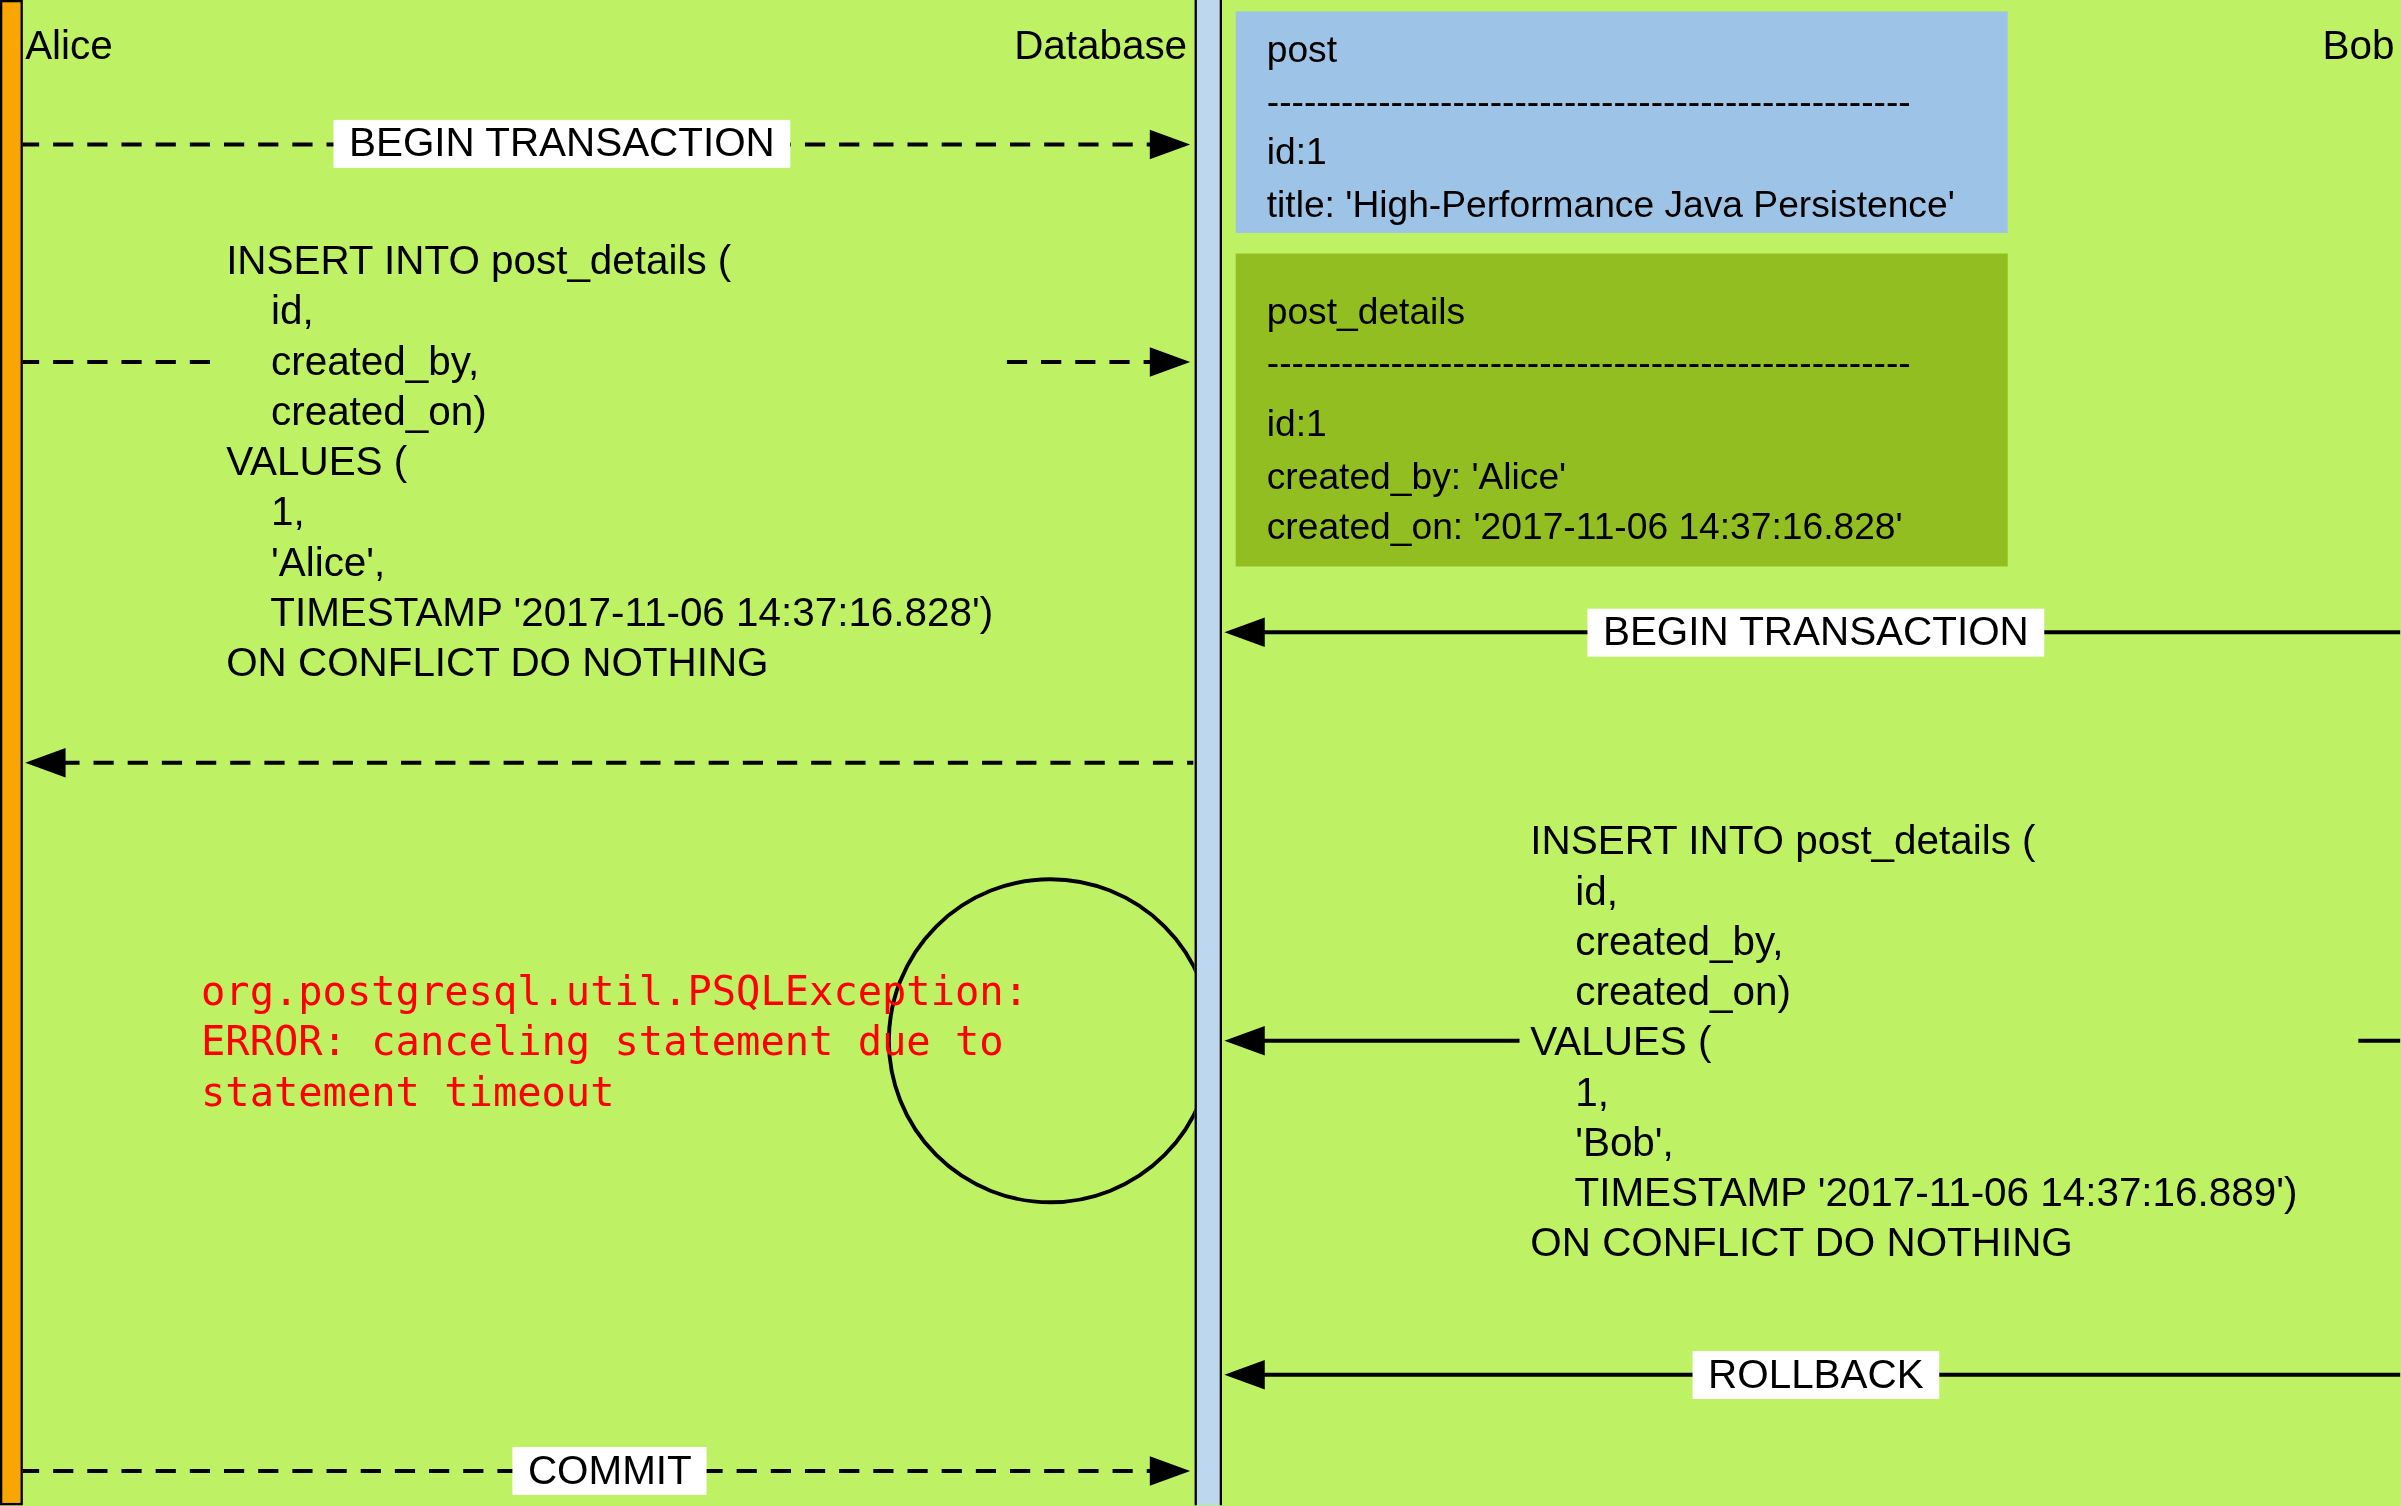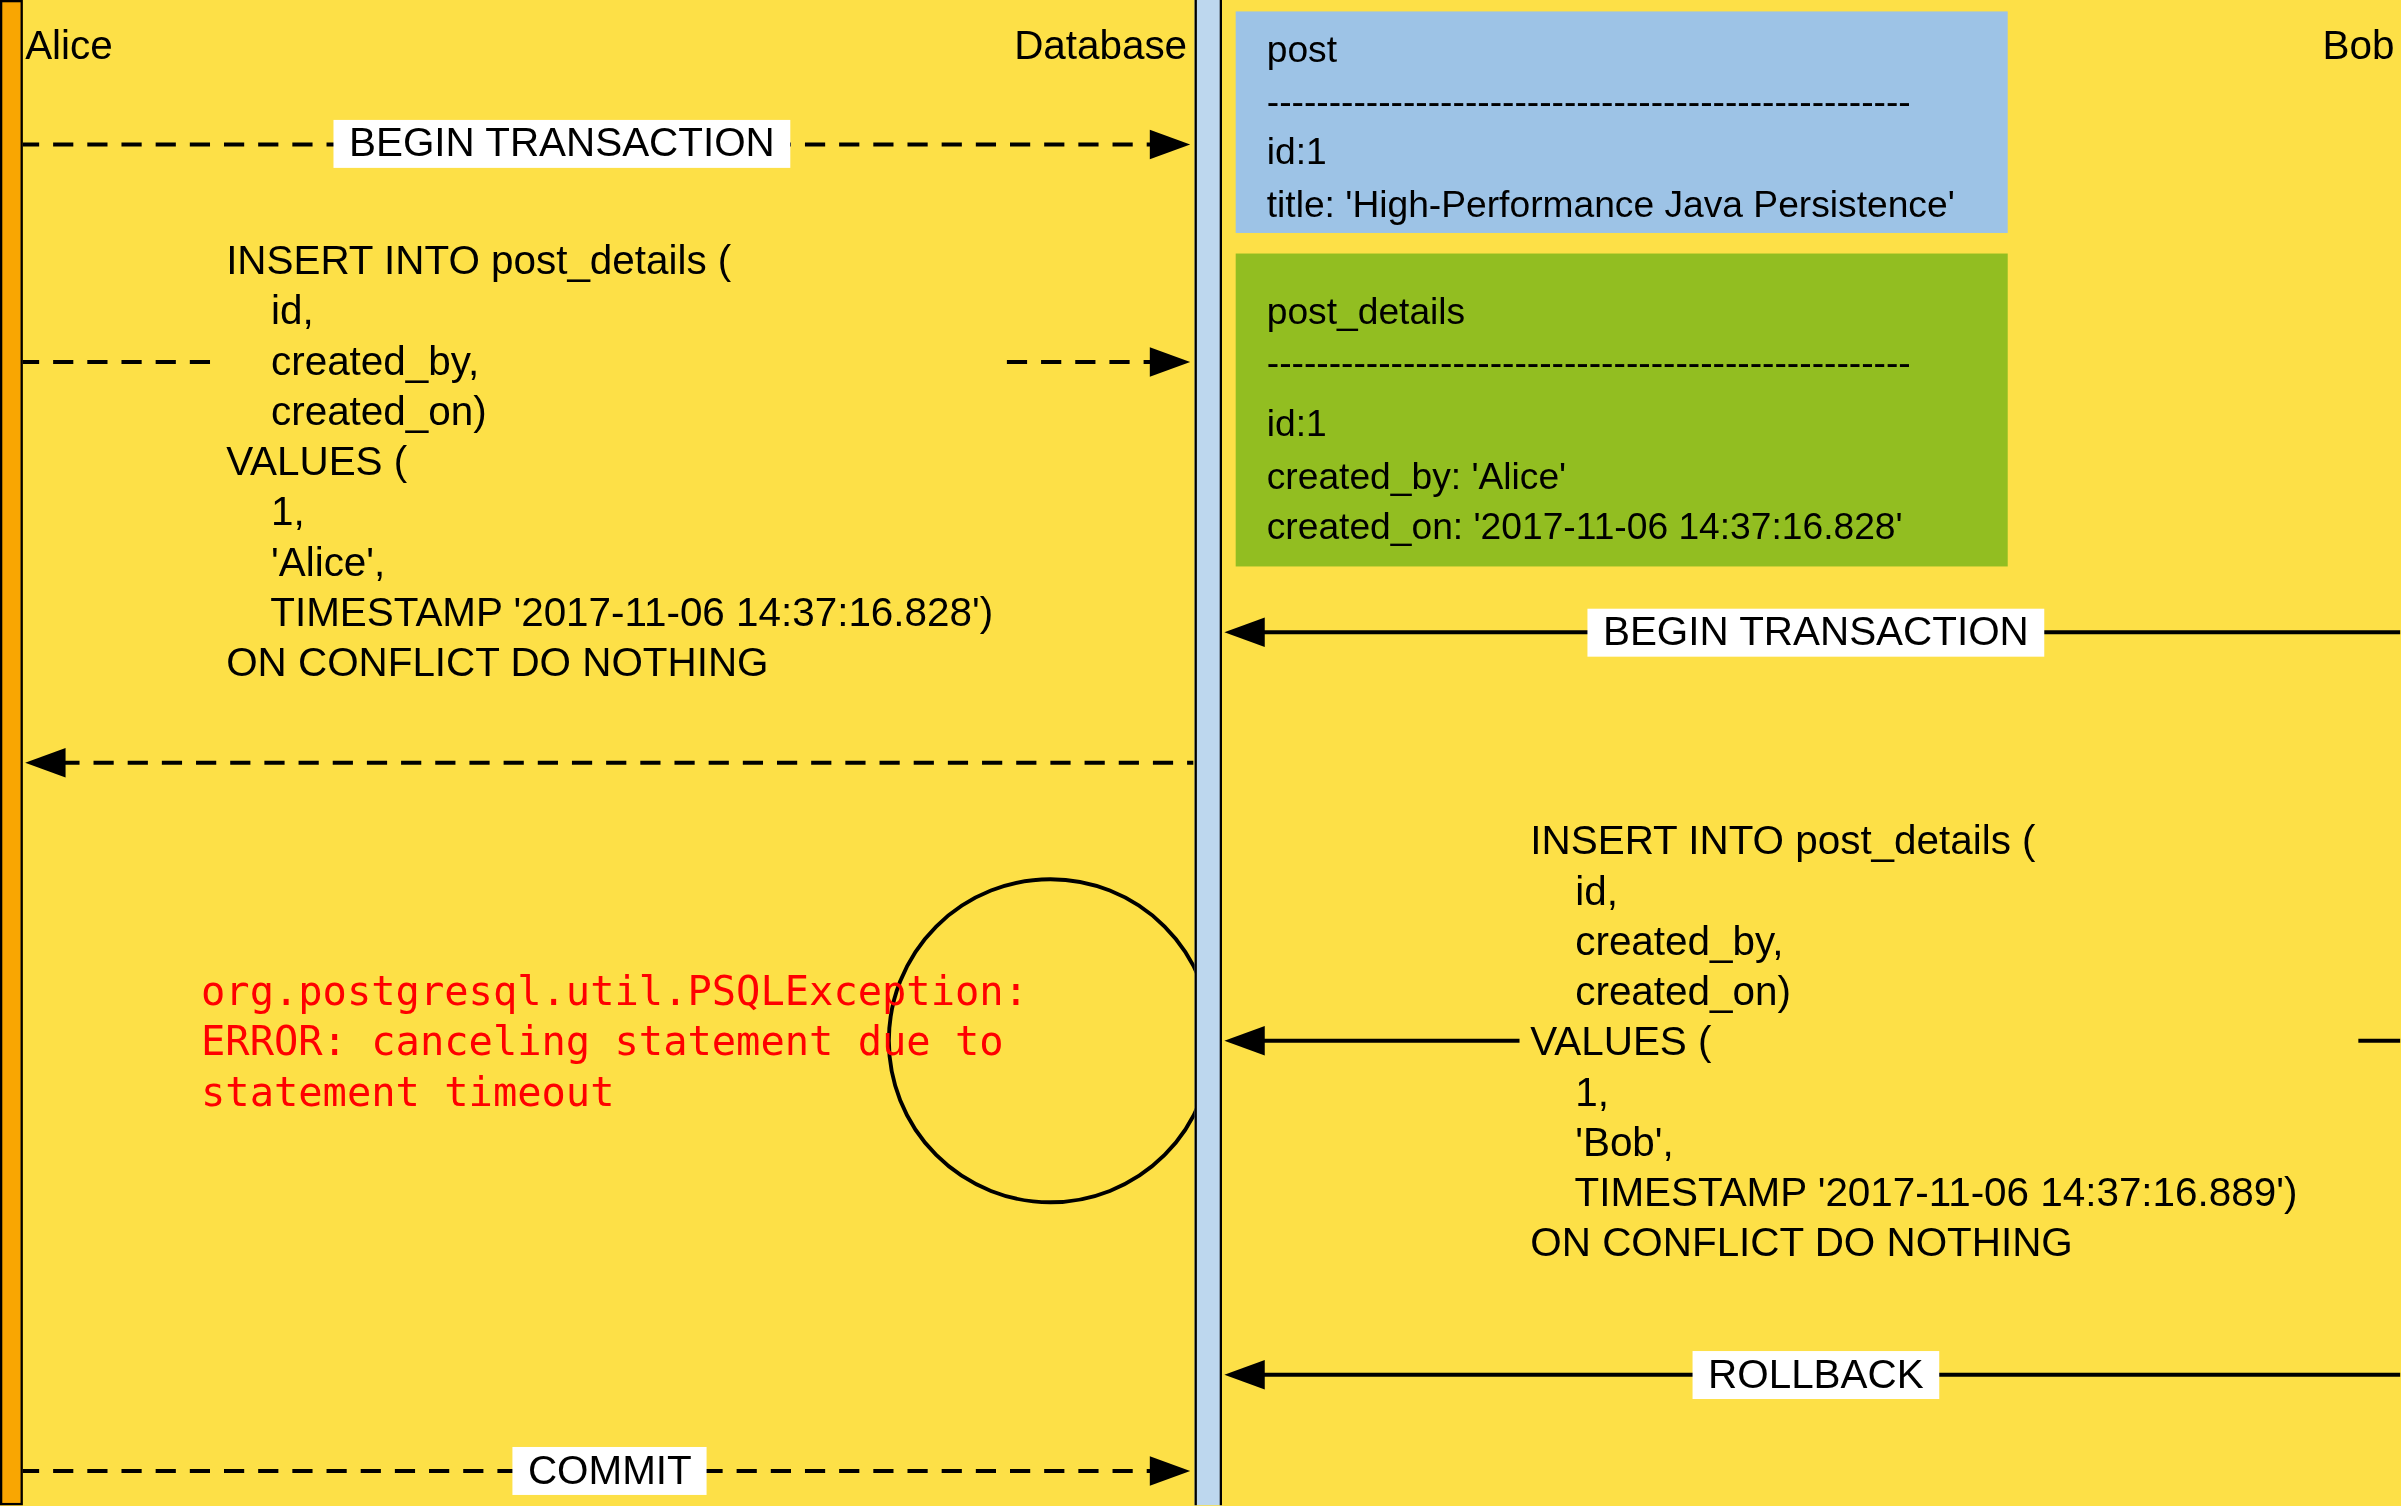--- a/index.html
+++ b/index.html
@@ -8,7 +8,7 @@
     position:relative;
     width:2401px; height:1507px;
     overflow:hidden;
-    background:#fde047;
+    background:#bef264;
   }
   #stage {
     position:relative;

